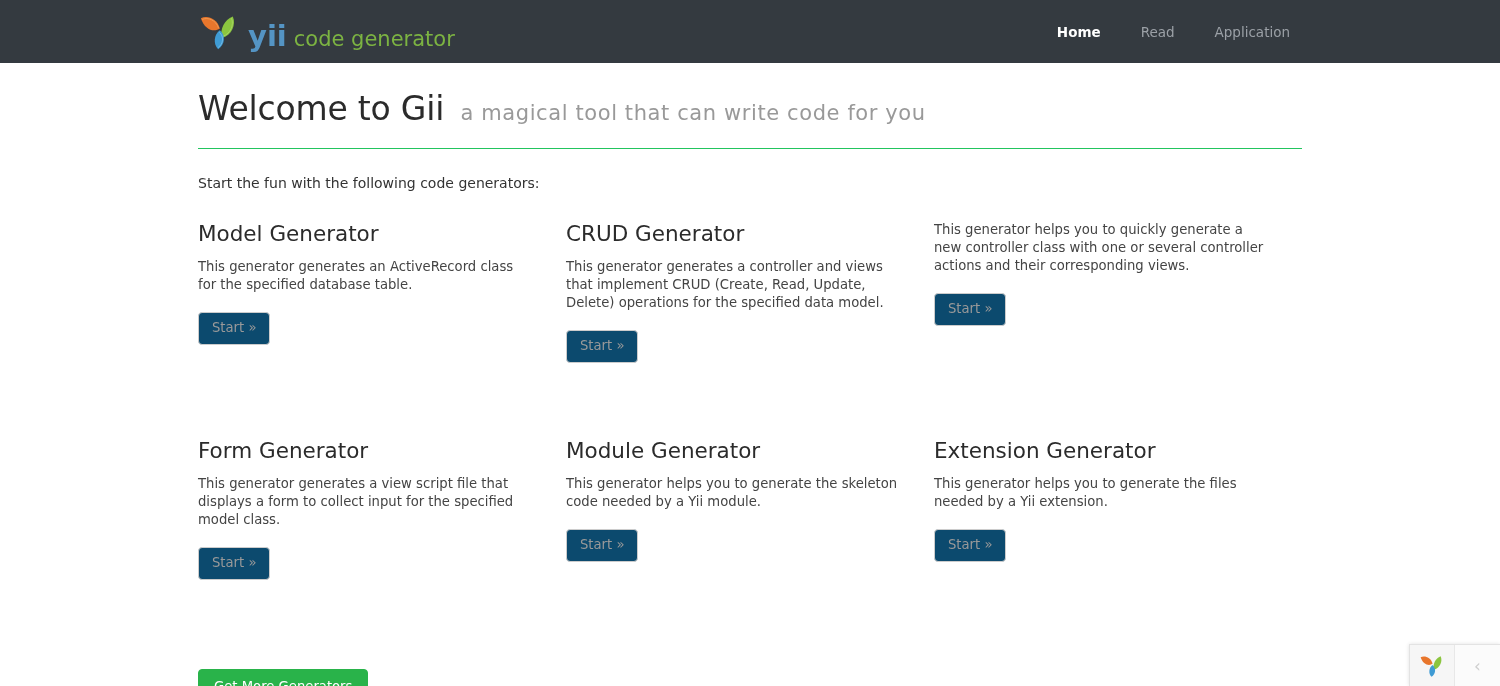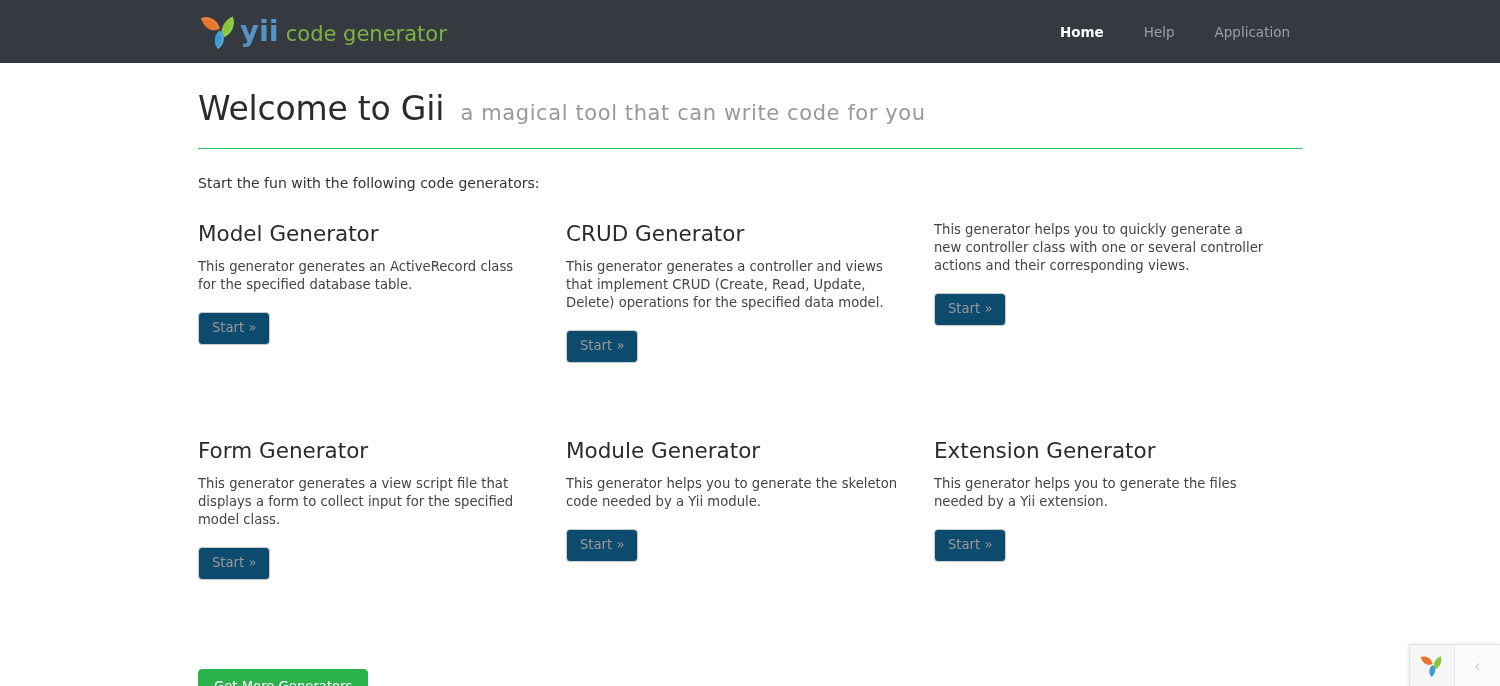--- a/index.html
+++ b/index.html
@@ -38,9 +38,9 @@
   }
   .brand {
     display: flex;
-    align-items: center;
+    align-items: flex-end;
     text-decoration: none;
-    gap: 0;
+    gap: 8px;
   }
   .brand-logo {
     width: 42px;

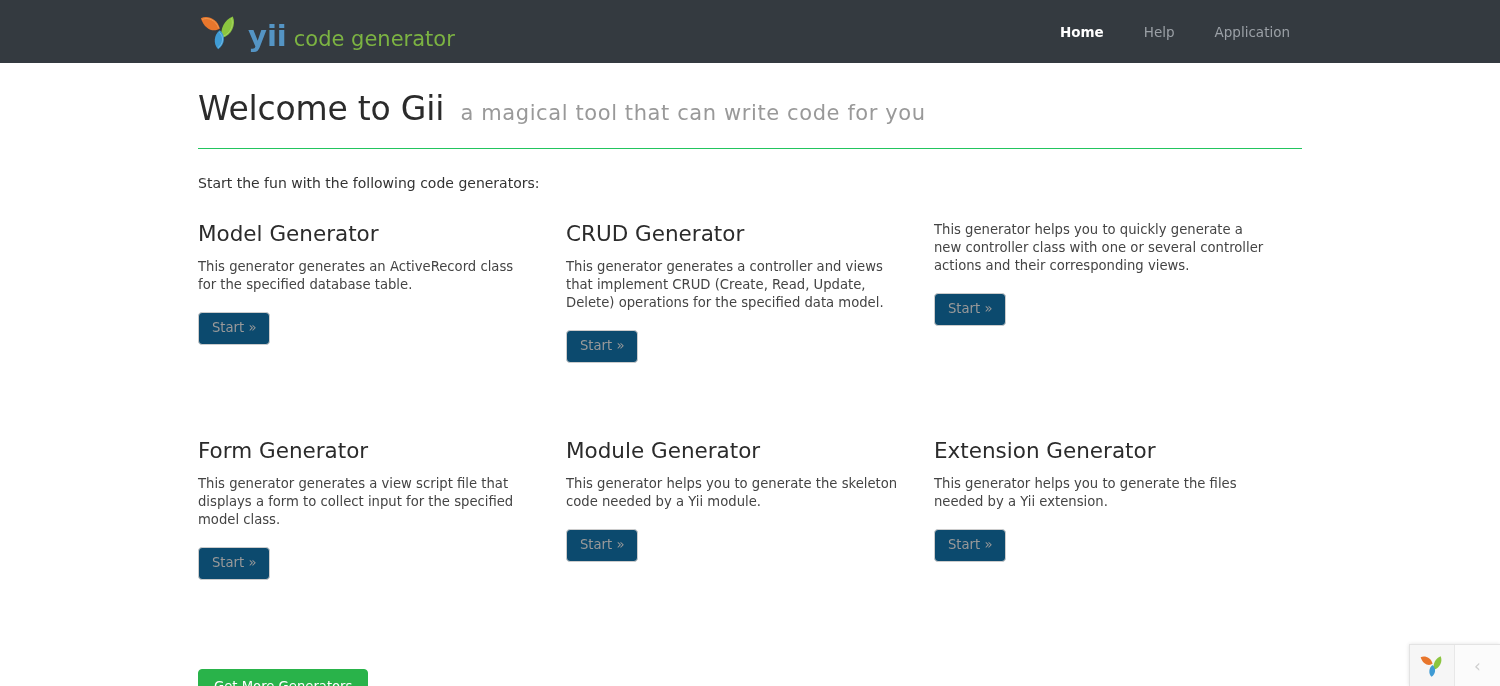--- a/index.html
+++ b/index.html
@@ -249,7 +249,7 @@
         <a class="nav-link active" href="#">Home</a>
       </li>
       <li>
-        <a class="nav-link" href="#">Help</a>
+        <a class="nav-link" href="#">Read</a>
       </li>
       <li>
         <a class="nav-link" href="#">Application</a>

